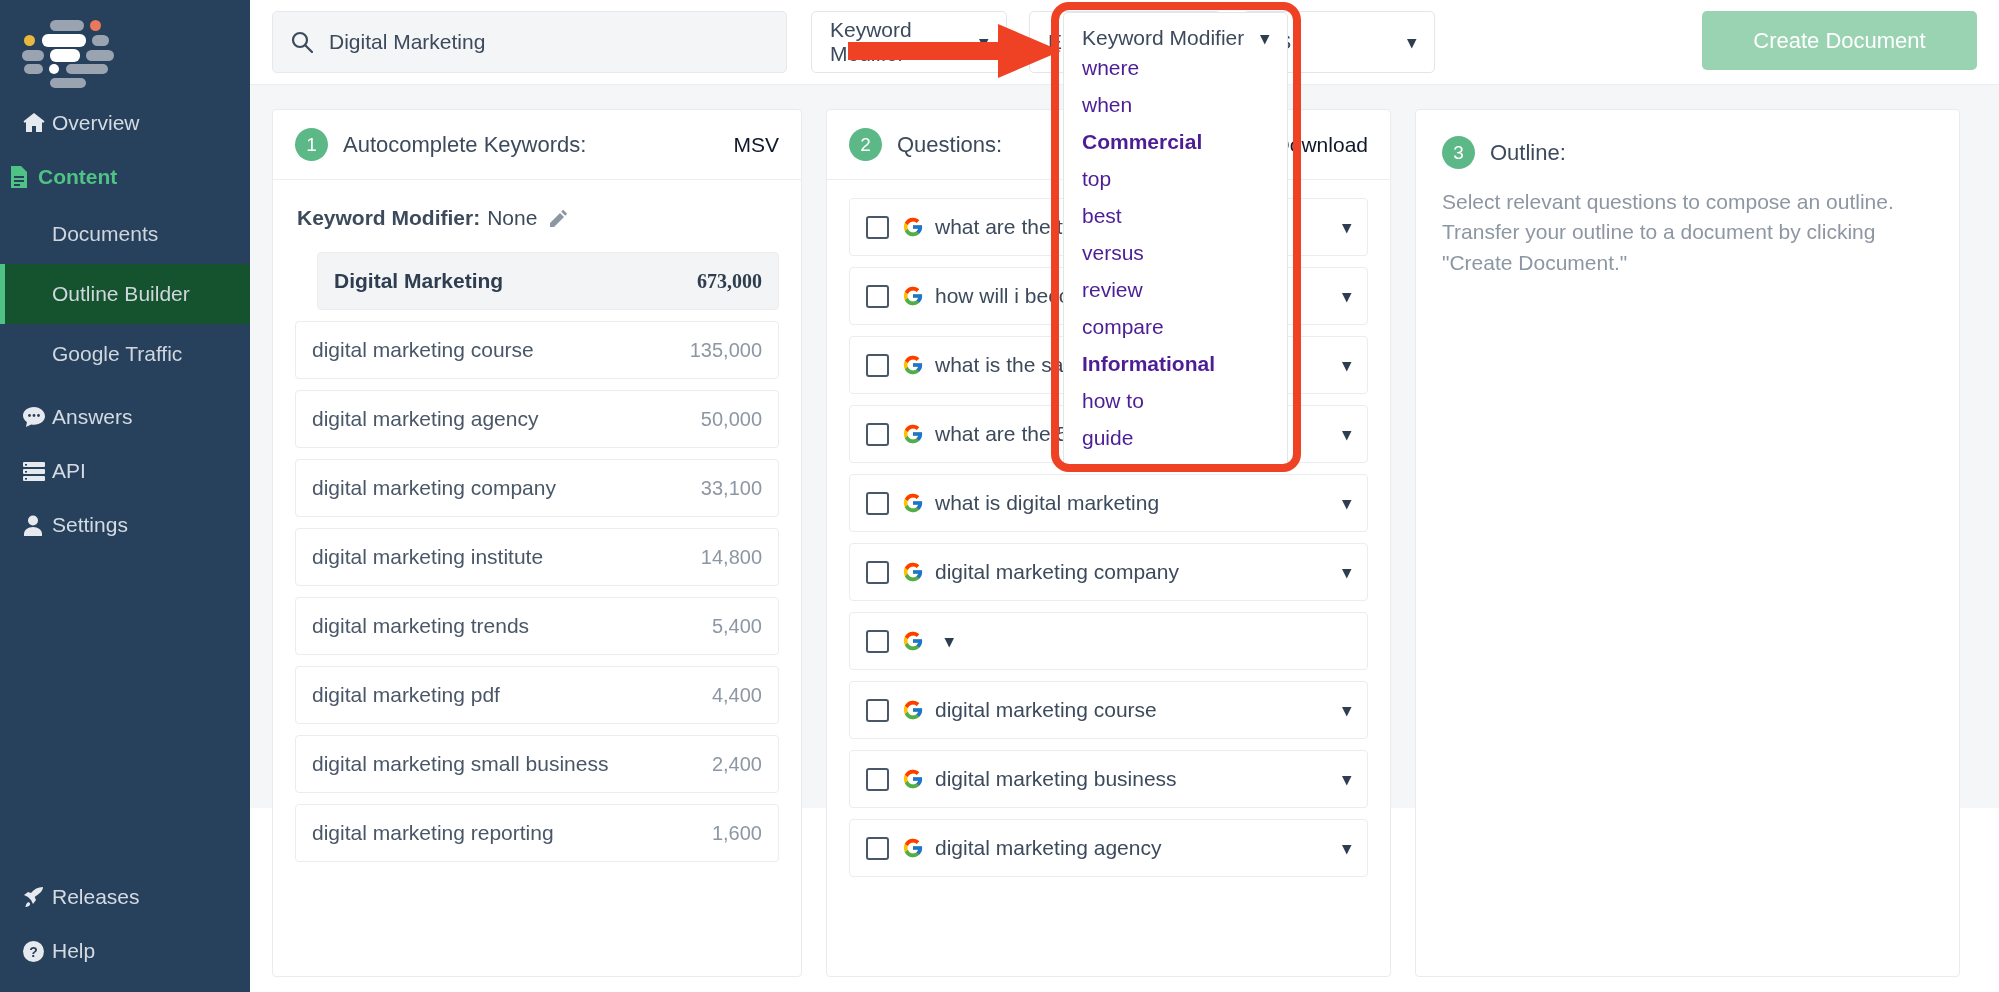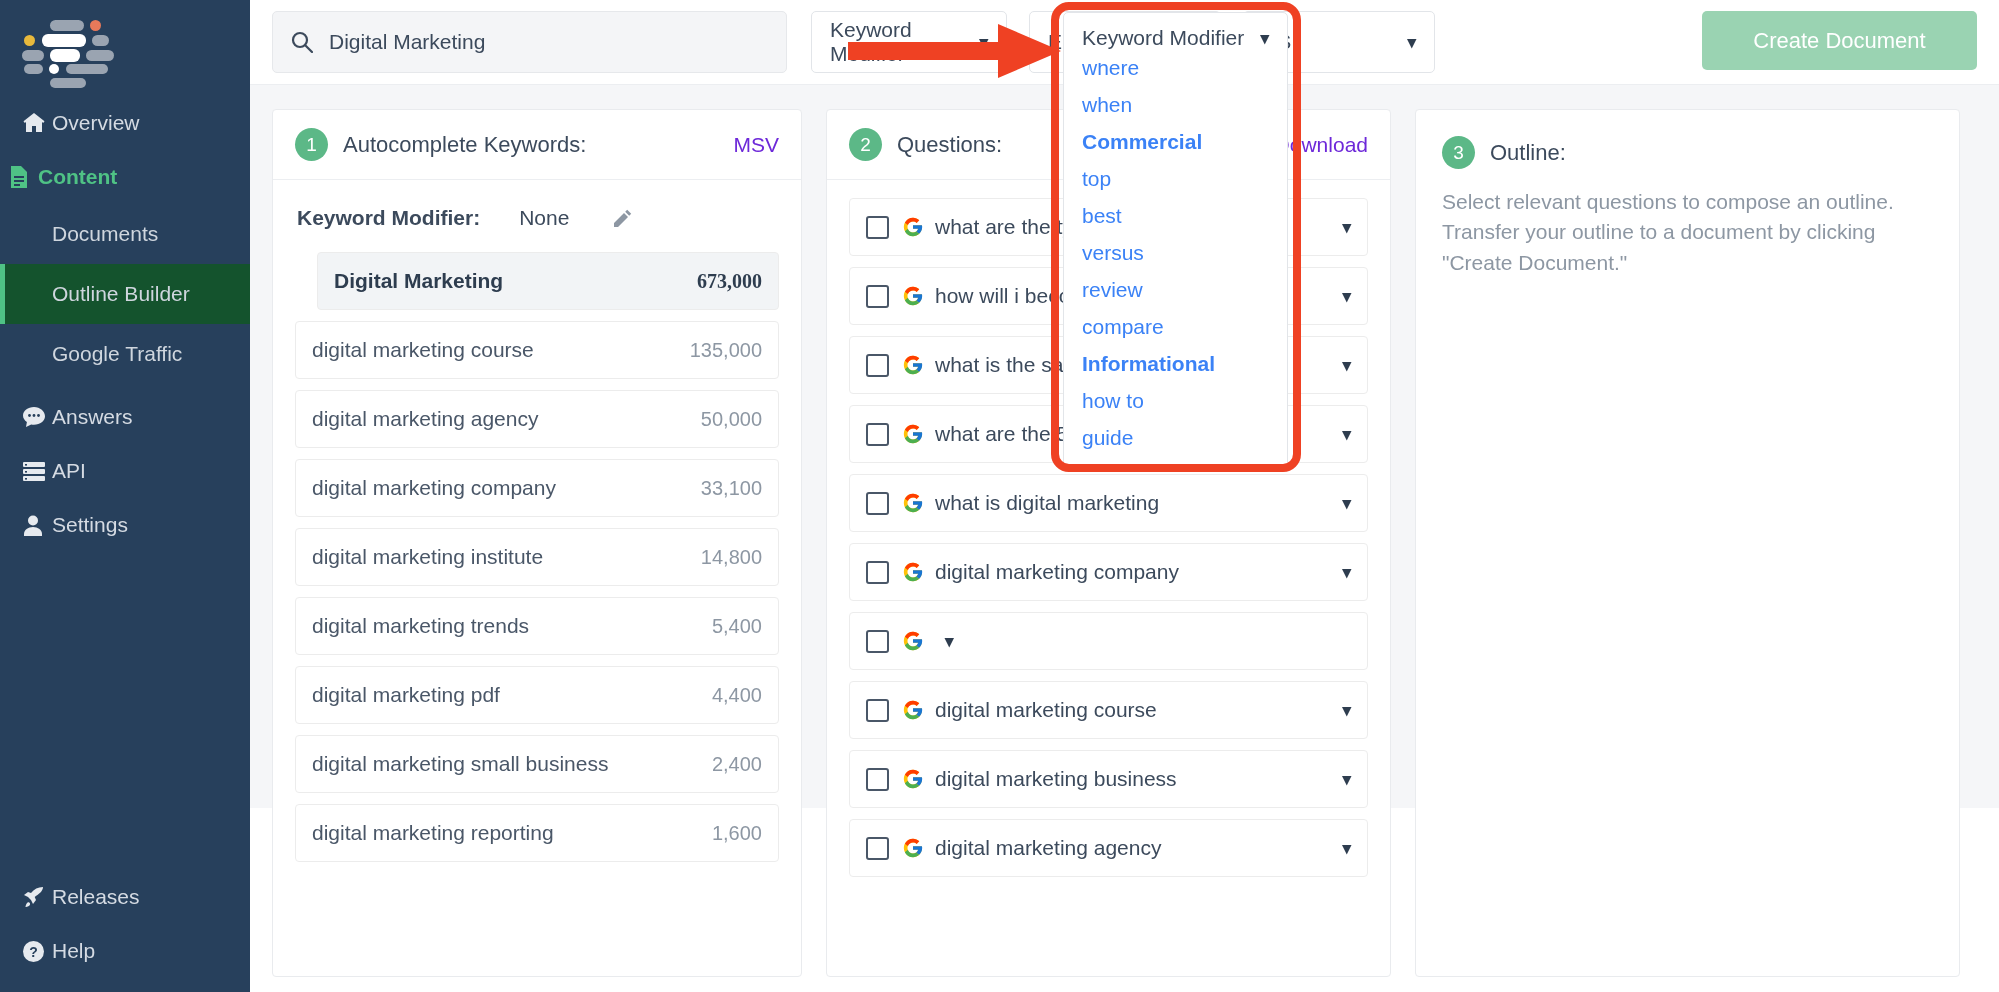--- a/index.html
+++ b/index.html
@@ -155,7 +155,7 @@
     padding: 0 18px; font-size: 21px; color: #3c4a5c;
   }
   .dd-list { padding: 0 18px; }
-  .dd-item { font-size: 21px; color: #3b82f6; line-height: 37px; cursor: pointer; white-space: nowrap; }
+  .dd-item { font-size: 21px; color: #4c1d95; line-height: 37px; cursor: pointer; white-space: nowrap; }
   .dd-item.group { font-weight: bold; }
   .dd-clip { position: absolute; top: 50px; left: 0; right: 0; bottom: 0; overflow: hidden; }
   .dd-inner { position: relative; top: -14px; }

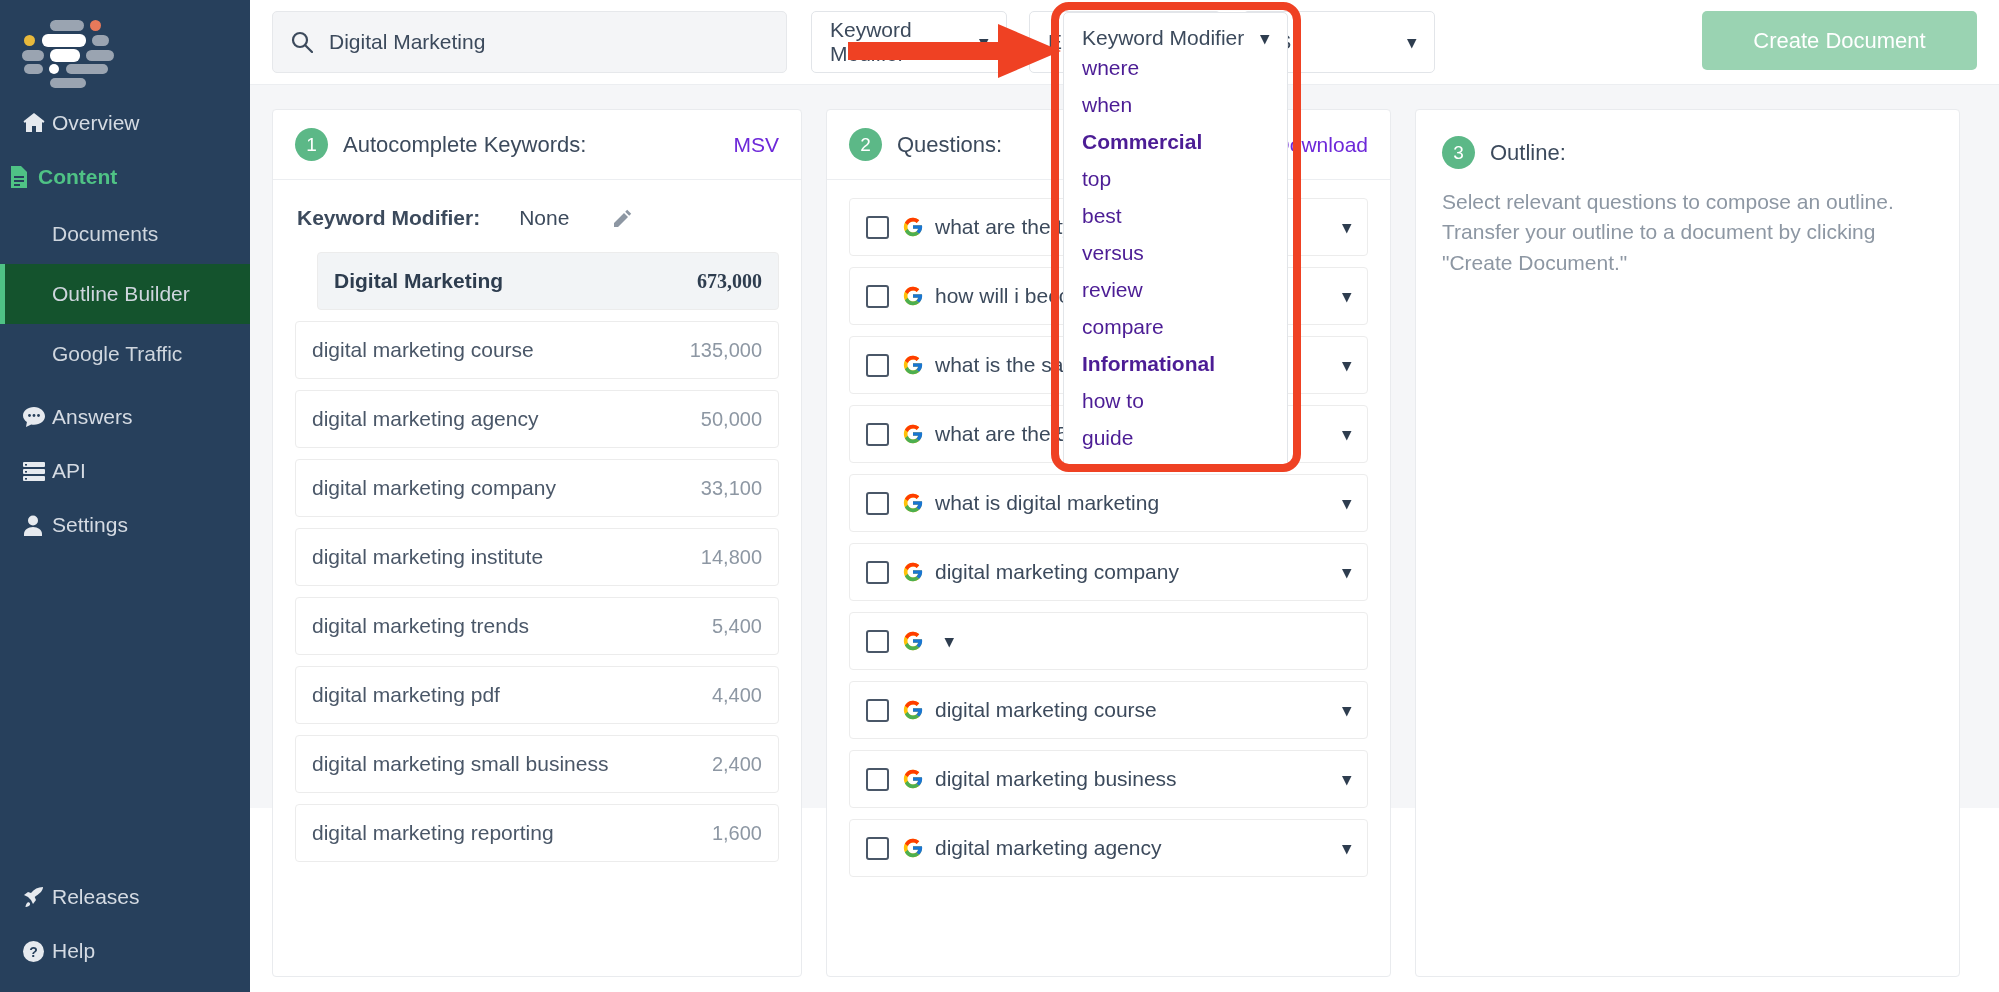--- a/index.html
+++ b/index.html
@@ -107,7 +107,7 @@
     margin-right: 15px; flex: 0 0 33px;
   }
   .panel-title { font-size: 22px; color: #3c4a5c; }
-  .panel-action { font-size: 21px; color: #6d28d9; cursor: pointer; text-align: right; }
+  .panel-action { font-size: 21px; color: #0f172a; cursor: pointer; text-align: right; }
 
   .panel-body { flex: 1; padding: 18px 22px 0 22px; overflow: hidden; position: relative; }
 

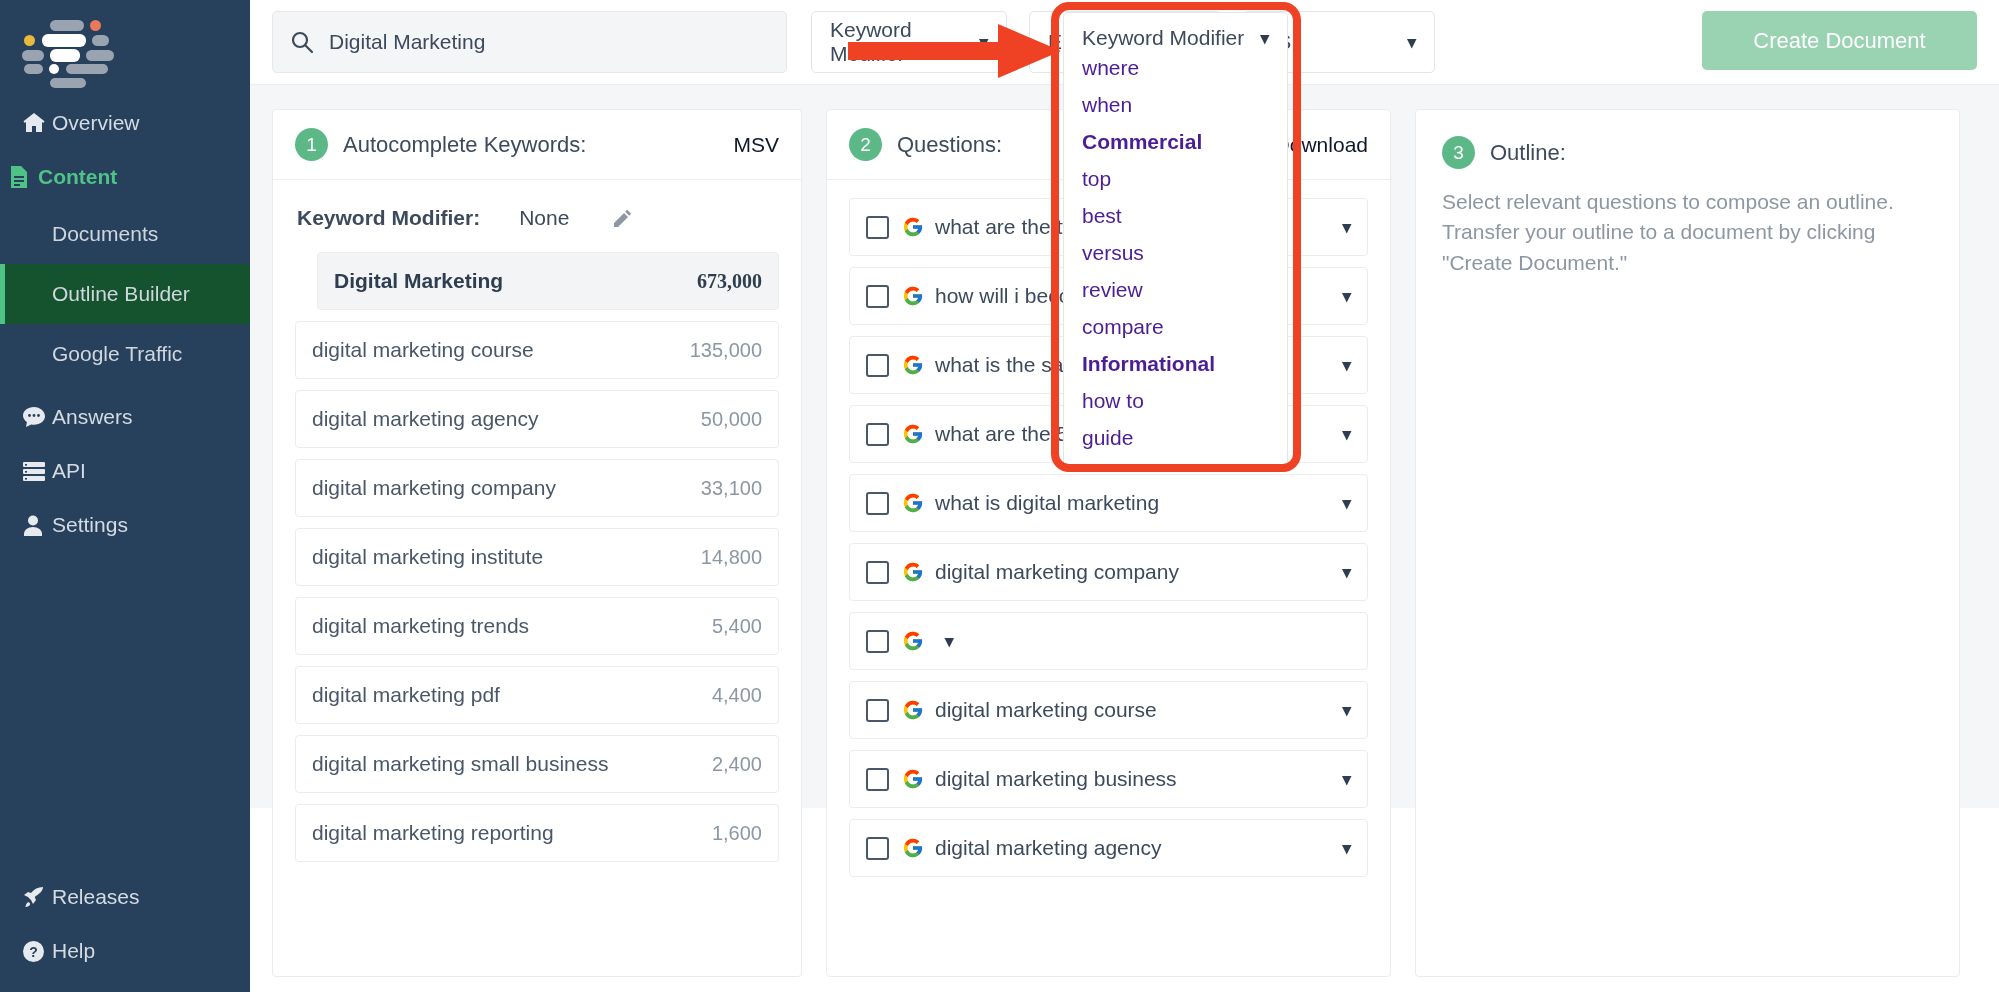--- a/index.html
+++ b/index.html
@@ -111,7 +111,7 @@
 
   .panel-body { flex: 1; padding: 18px 22px 0 22px; overflow: hidden; position: relative; }
 
-  .kw-modifier { font-size: 21px; color: #3c4a5c; margin: 8px 0 22px 2px; display: flex; align-items: center; gap: 32px; }
+  .kw-modifier { font-size: 21px; color: #3c4a5c; margin: 8px 0 22px 2px; display: flex; align-items: center; }
   .kw-modifier b { font-weight: bold; }
   .pencil { margin-left: 12px; cursor: pointer; display: inline-flex; }
 

